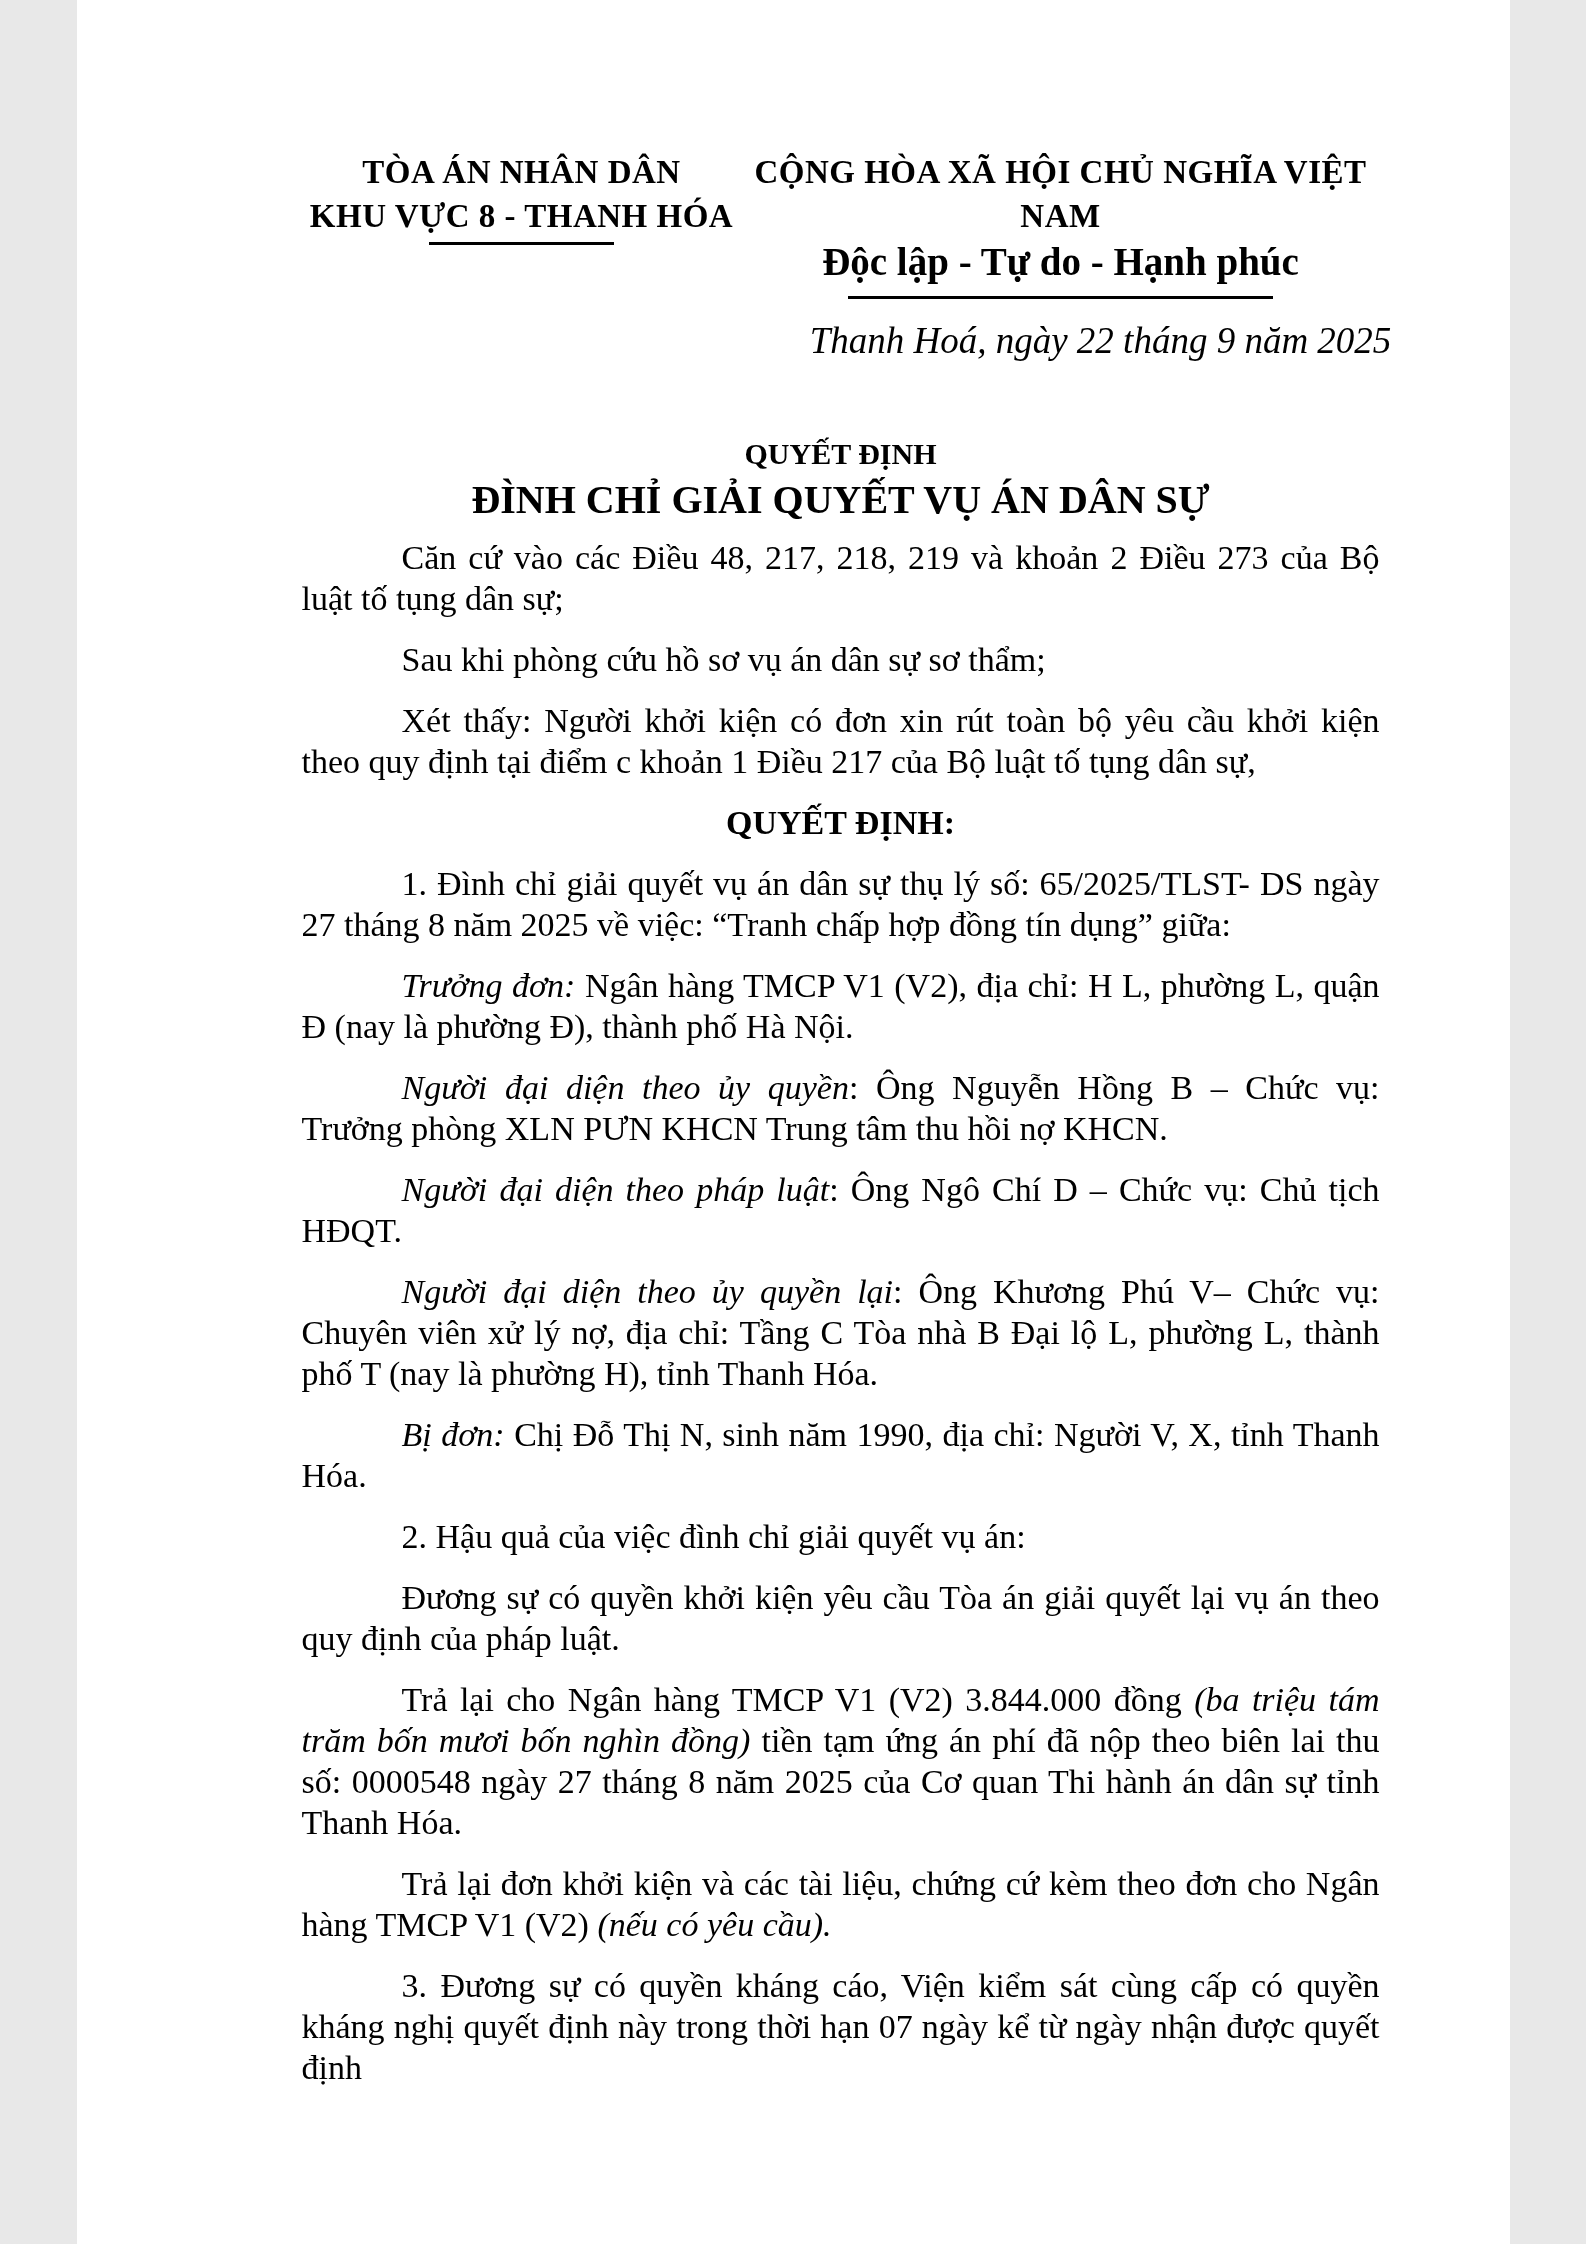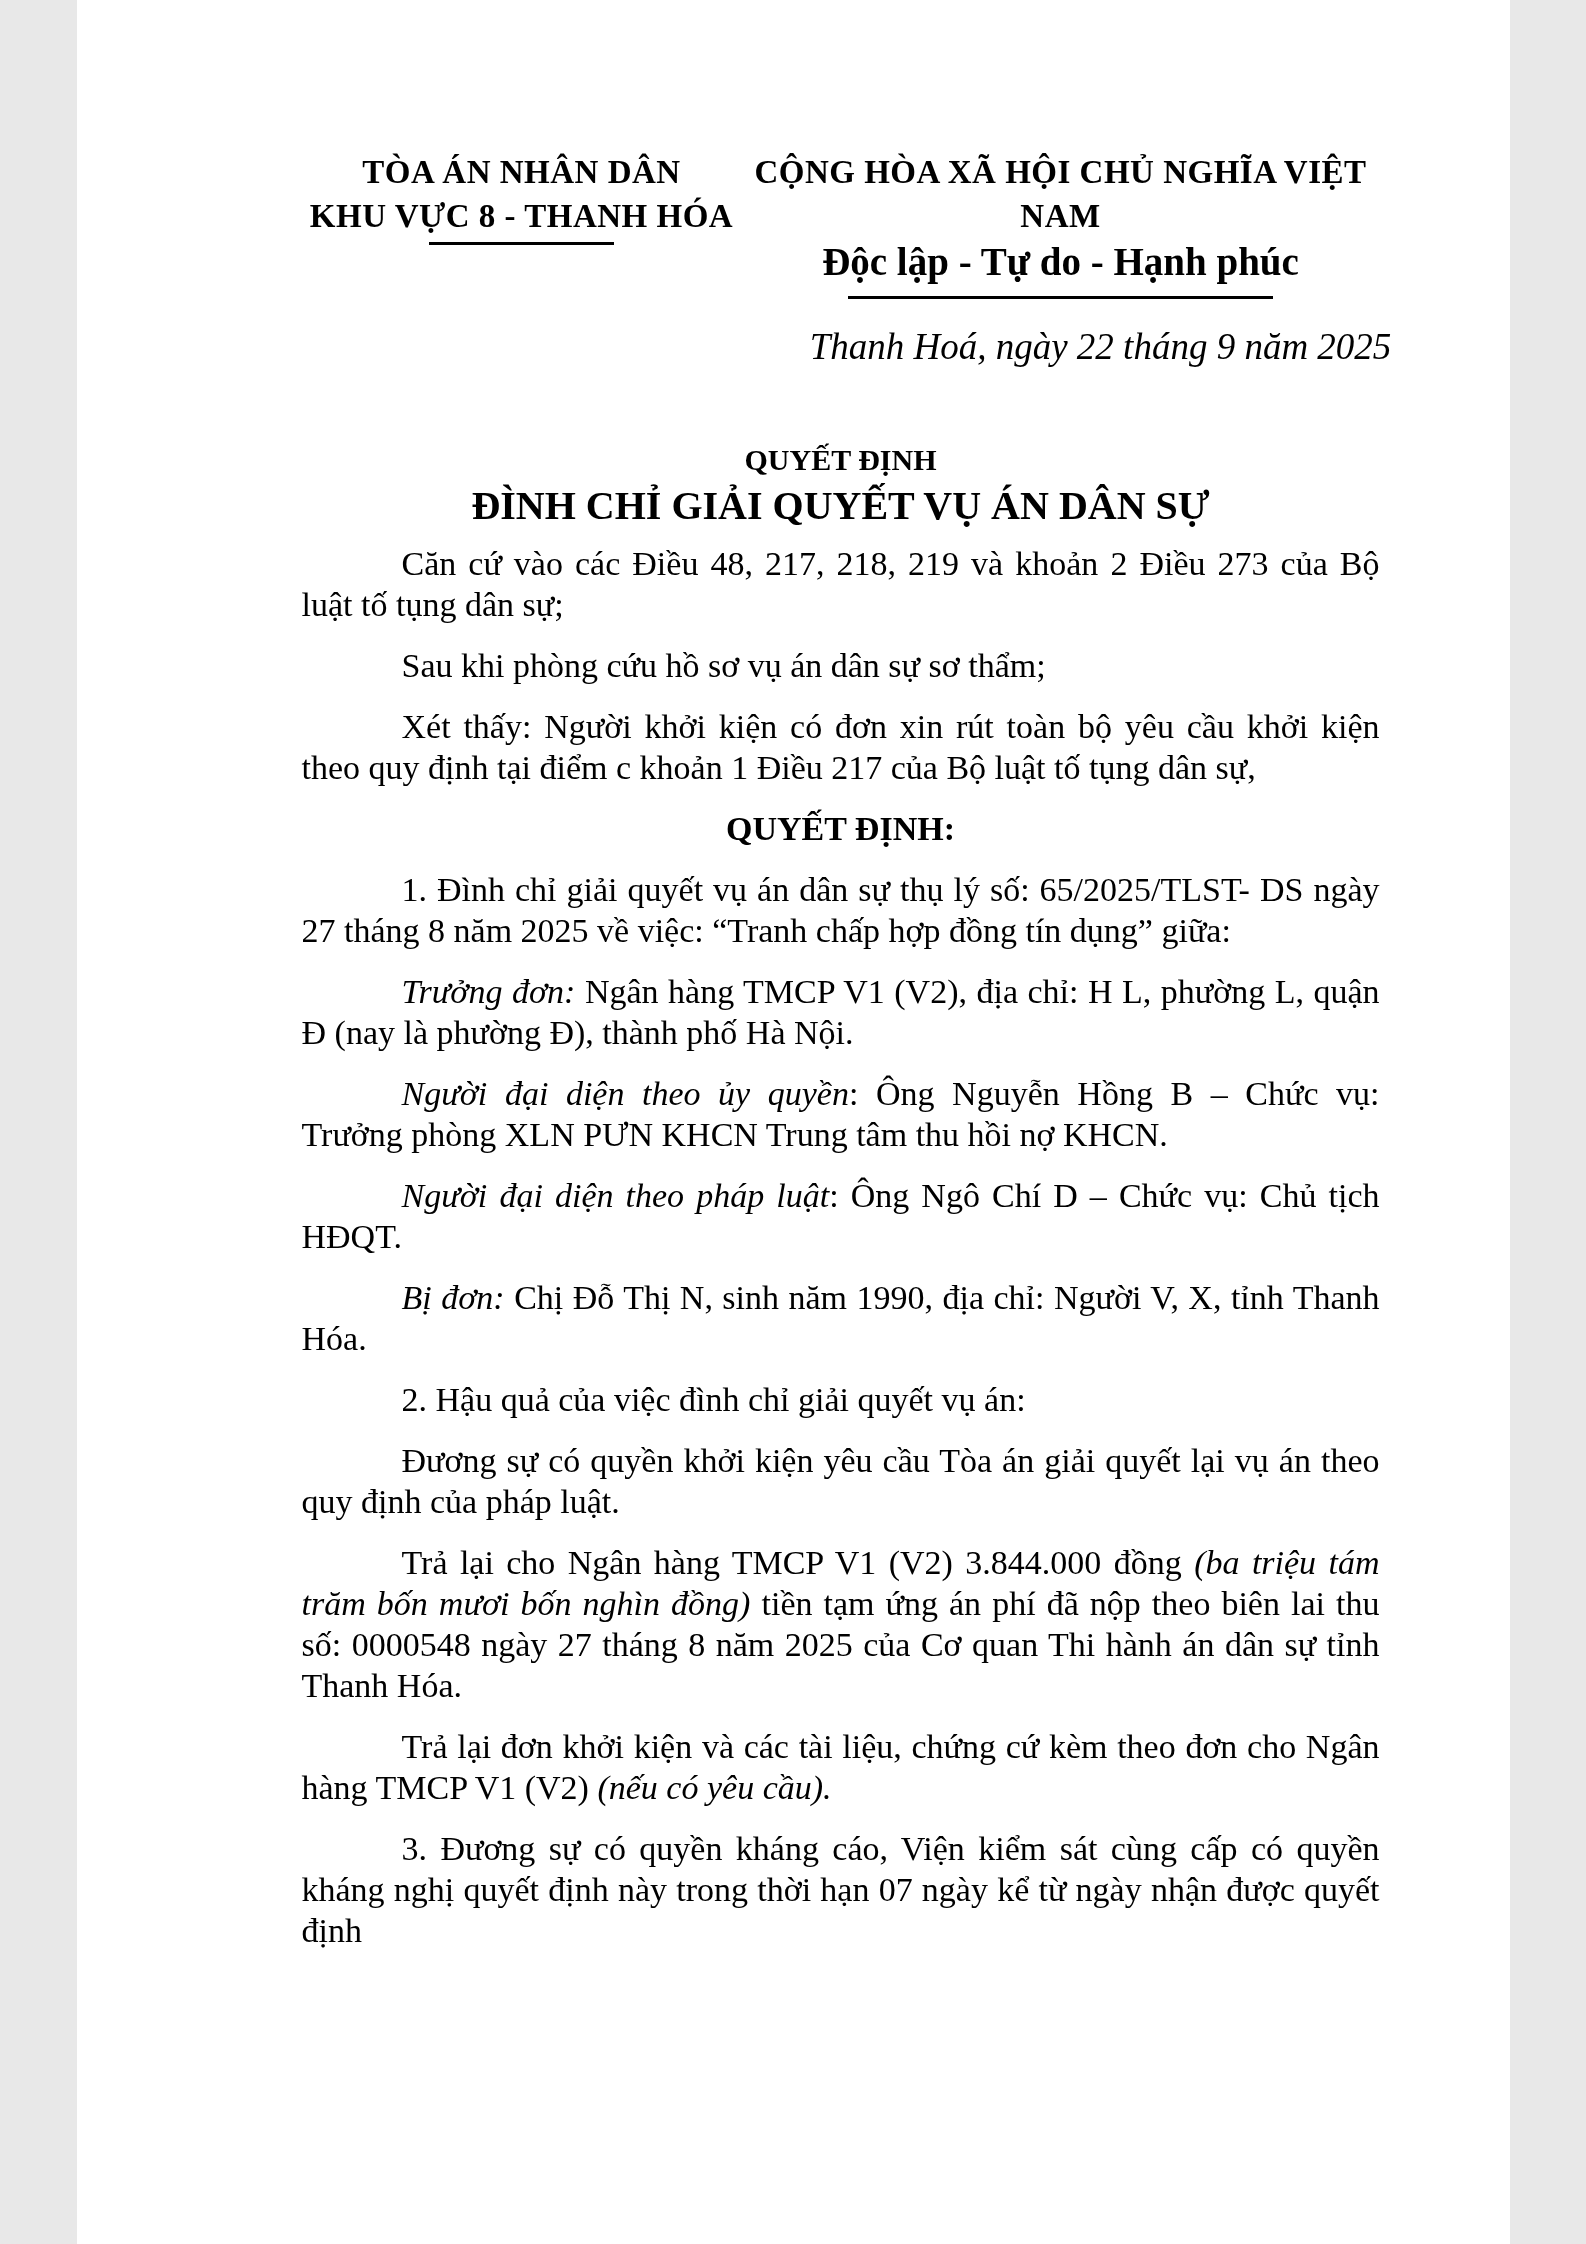--- a/index.html
+++ b/index.html
@@ -26,7 +26,7 @@
   .rule-left  { width: 185px; border-bottom: 3px solid #000; margin: 4px auto 0; }
   .rule-right { width: 425px; border-bottom: 3px solid #000; margin: 10px auto 0; }
   .case-number { font-size: 36px; line-height: 42px; margin-top: 40px; }
-  .date-line   { font-style: italic; font-size: 37px; line-height: 44px; margin-top: 26px;
+  .date-line   { font-style: italic; font-size: 37px; line-height: 44px; margin-top: 20px;
                  transform: translateX(40px); white-space: nowrap; }
   
   .title-block { text-align: center; margin-top: 68px; font-weight: bold; }

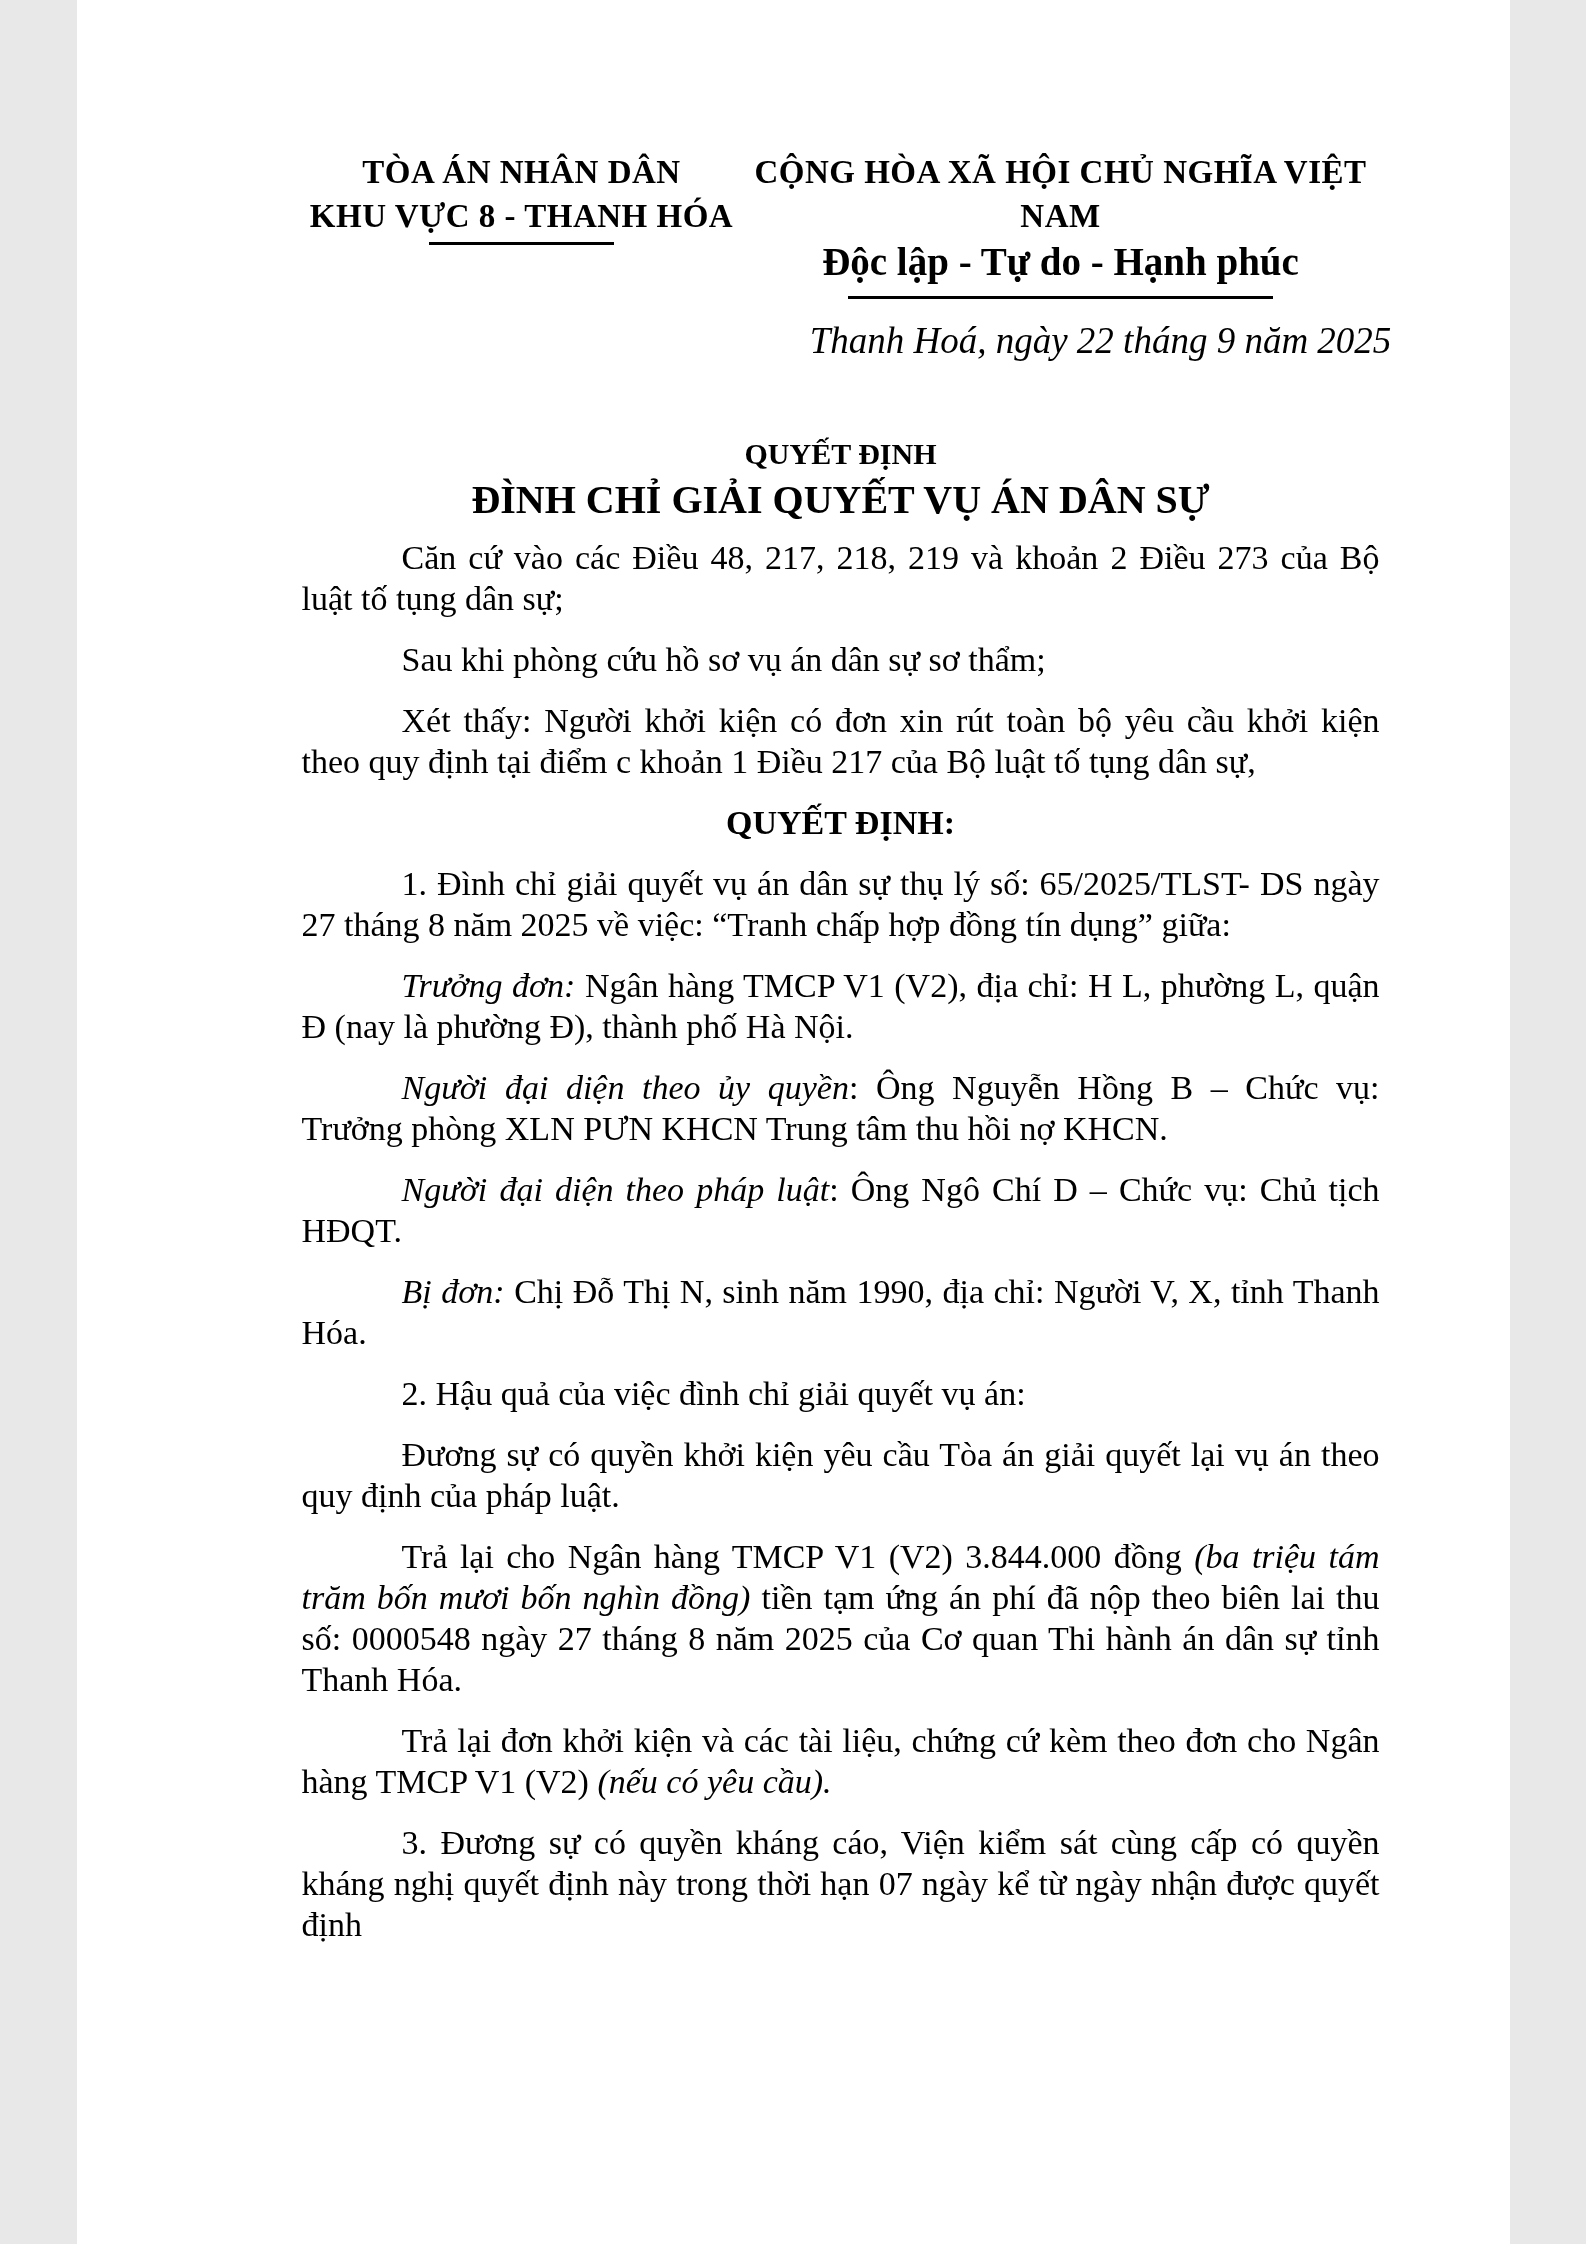--- a/index.html
+++ b/index.html
@@ -72,6 +72,7 @@
     <p class="para"><span class="it">Trưởng đơn:</span><span> Ngân hàng TMCP V1 (V2), địa chỉ: H L, phường L, quận Đ (nay là phường Đ), thành phố Hà Nội.</span></p>
     <p class="para"><span class="it">Người đại diện theo ủy quyền</span><span>: Ông Nguyễn Hồng B – Chức vụ: Trưởng phòng XLN PƯN KHCN Trung tâm thu hồi nợ KHCN.</span></p>
     <p class="para"><span class="it">Người đại diện theo pháp luật</span><span>: Ông Ngô Chí D – Chức vụ: Chủ tịch HĐQT.</span></p>
+    <p class="para"><span class="it">Người đại diện theo ủy quyền lại</span><span>: Ông Khương Phú V– Chức vụ: Chuyên viên xử lý nợ, địa chỉ: Tầng C Tòa nhà B Đại lộ L, phường L, thành phố T (nay là phường H), tỉnh Thanh Hóa.</span></p>
     <p class="para"><span class="it">Bị đơn:</span><span> Chị Đỗ Thị N, sinh năm 1990, địa chỉ: Người V, X, tỉnh Thanh Hóa.</span></p>
     <p class="para"><span>2. Hậu quả của việc đình chỉ giải quyết vụ án:</span></p>
     <p class="para"><span>Đương sự có quyền khởi kiện yêu cầu Tòa án giải quyết lại vụ án theo quy định của pháp luật.</span></p>

